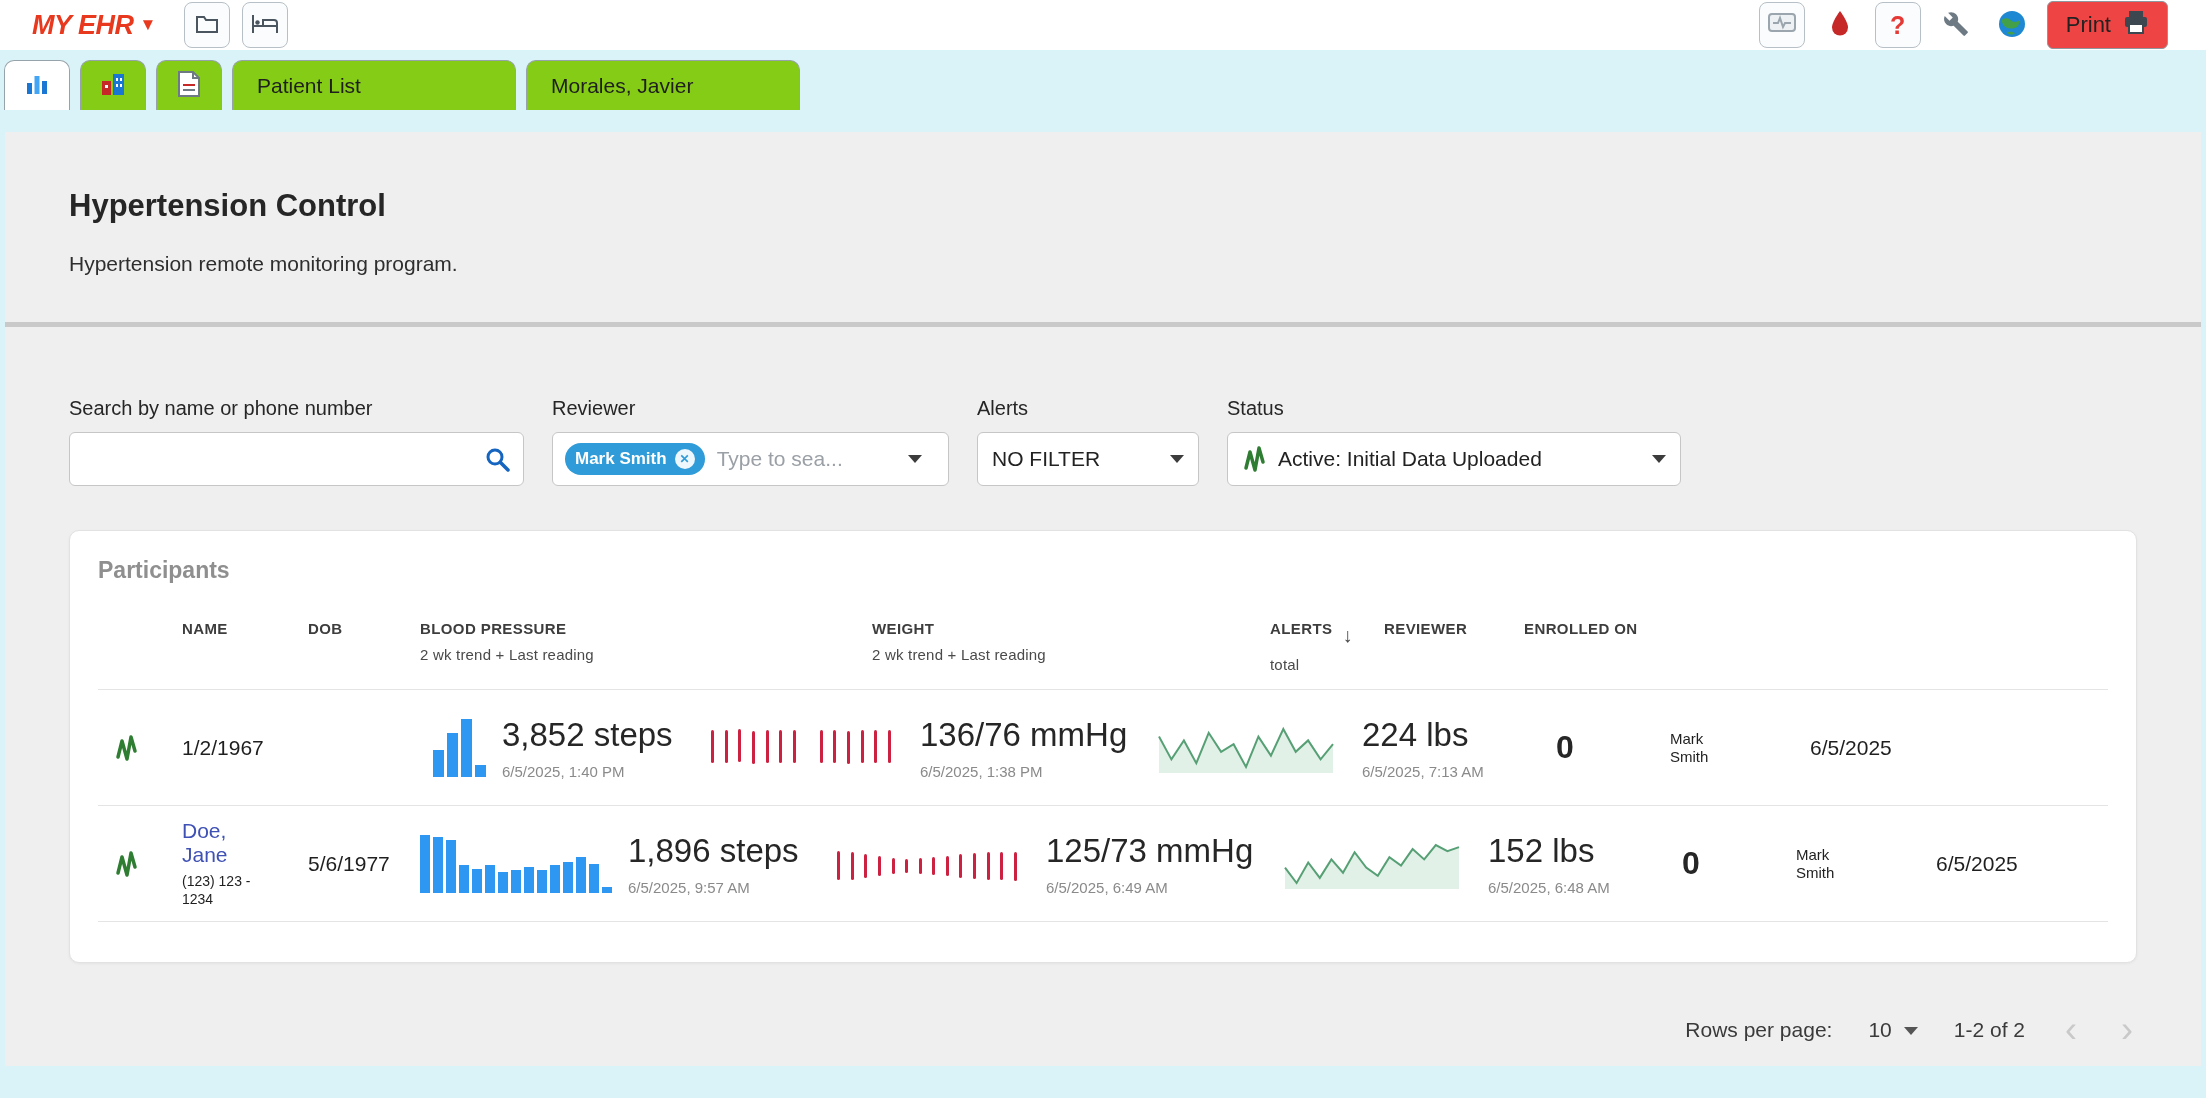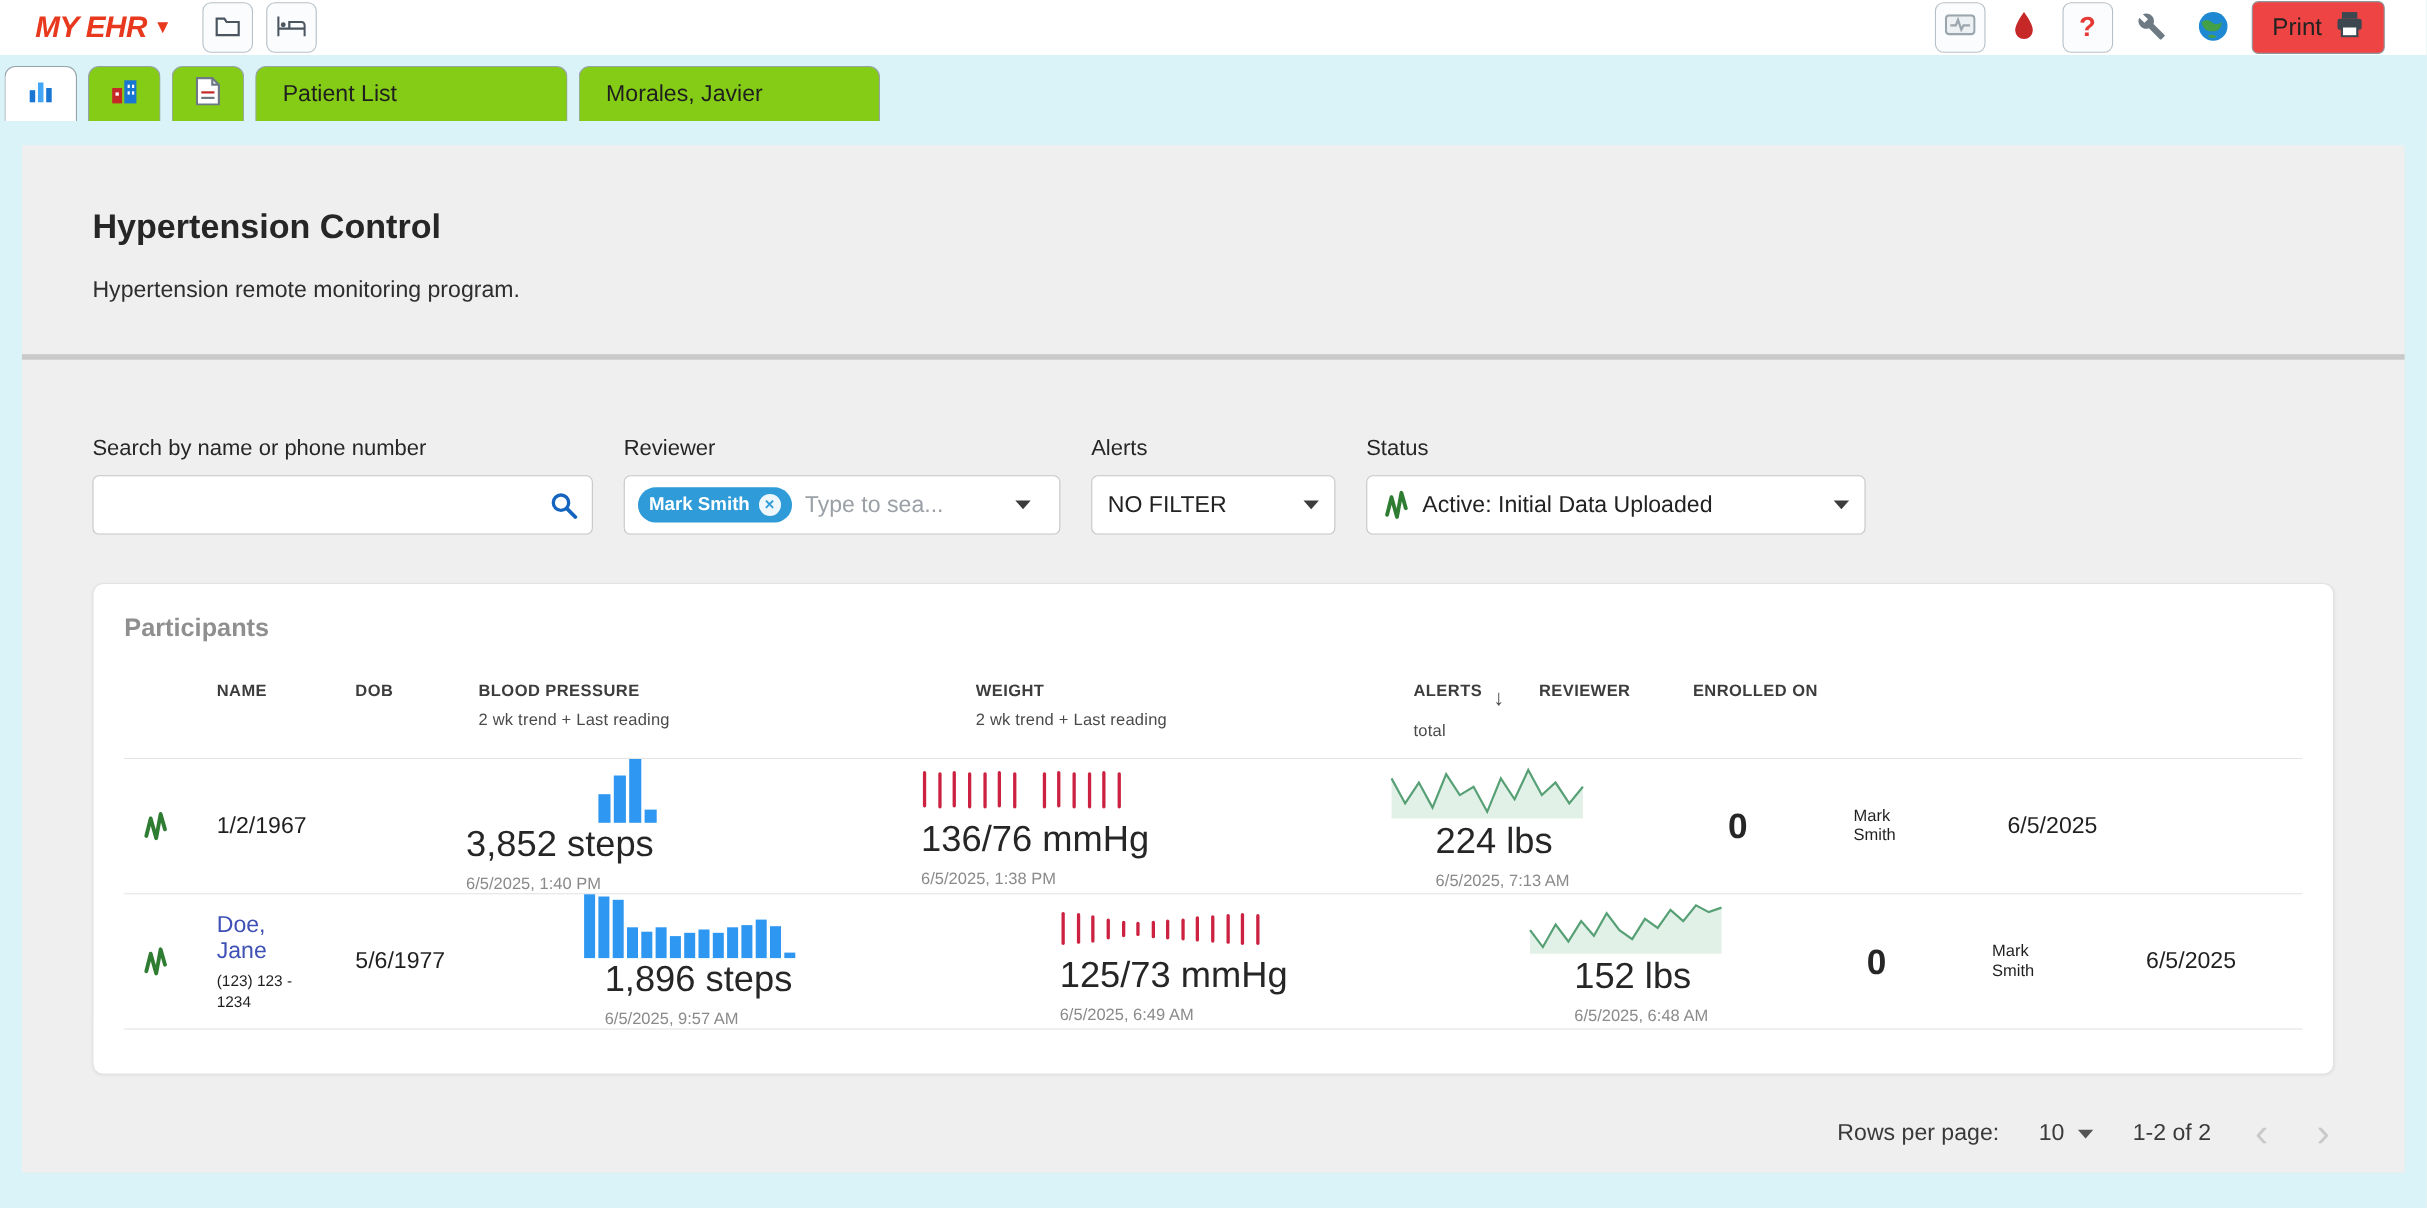--- a/index.html
+++ b/index.html
@@ -32,7 +32,7 @@
   .tab-patient { width:274px; }
 
   
-  .panel { margin:22px 20px 0; background:#efefef; height:934px; position:relative; }
+  .panel { margin:22px 5px 0; background:#efefef; height:934px; position:relative; }
   .page-head { padding:56px 64px 0; }
   .page-title { margin:0; font-size:31px; font-weight:800; color:#262626; }
   .page-subtitle { margin:28px 0 0; font-size:21px; color:#2e2e2e; }

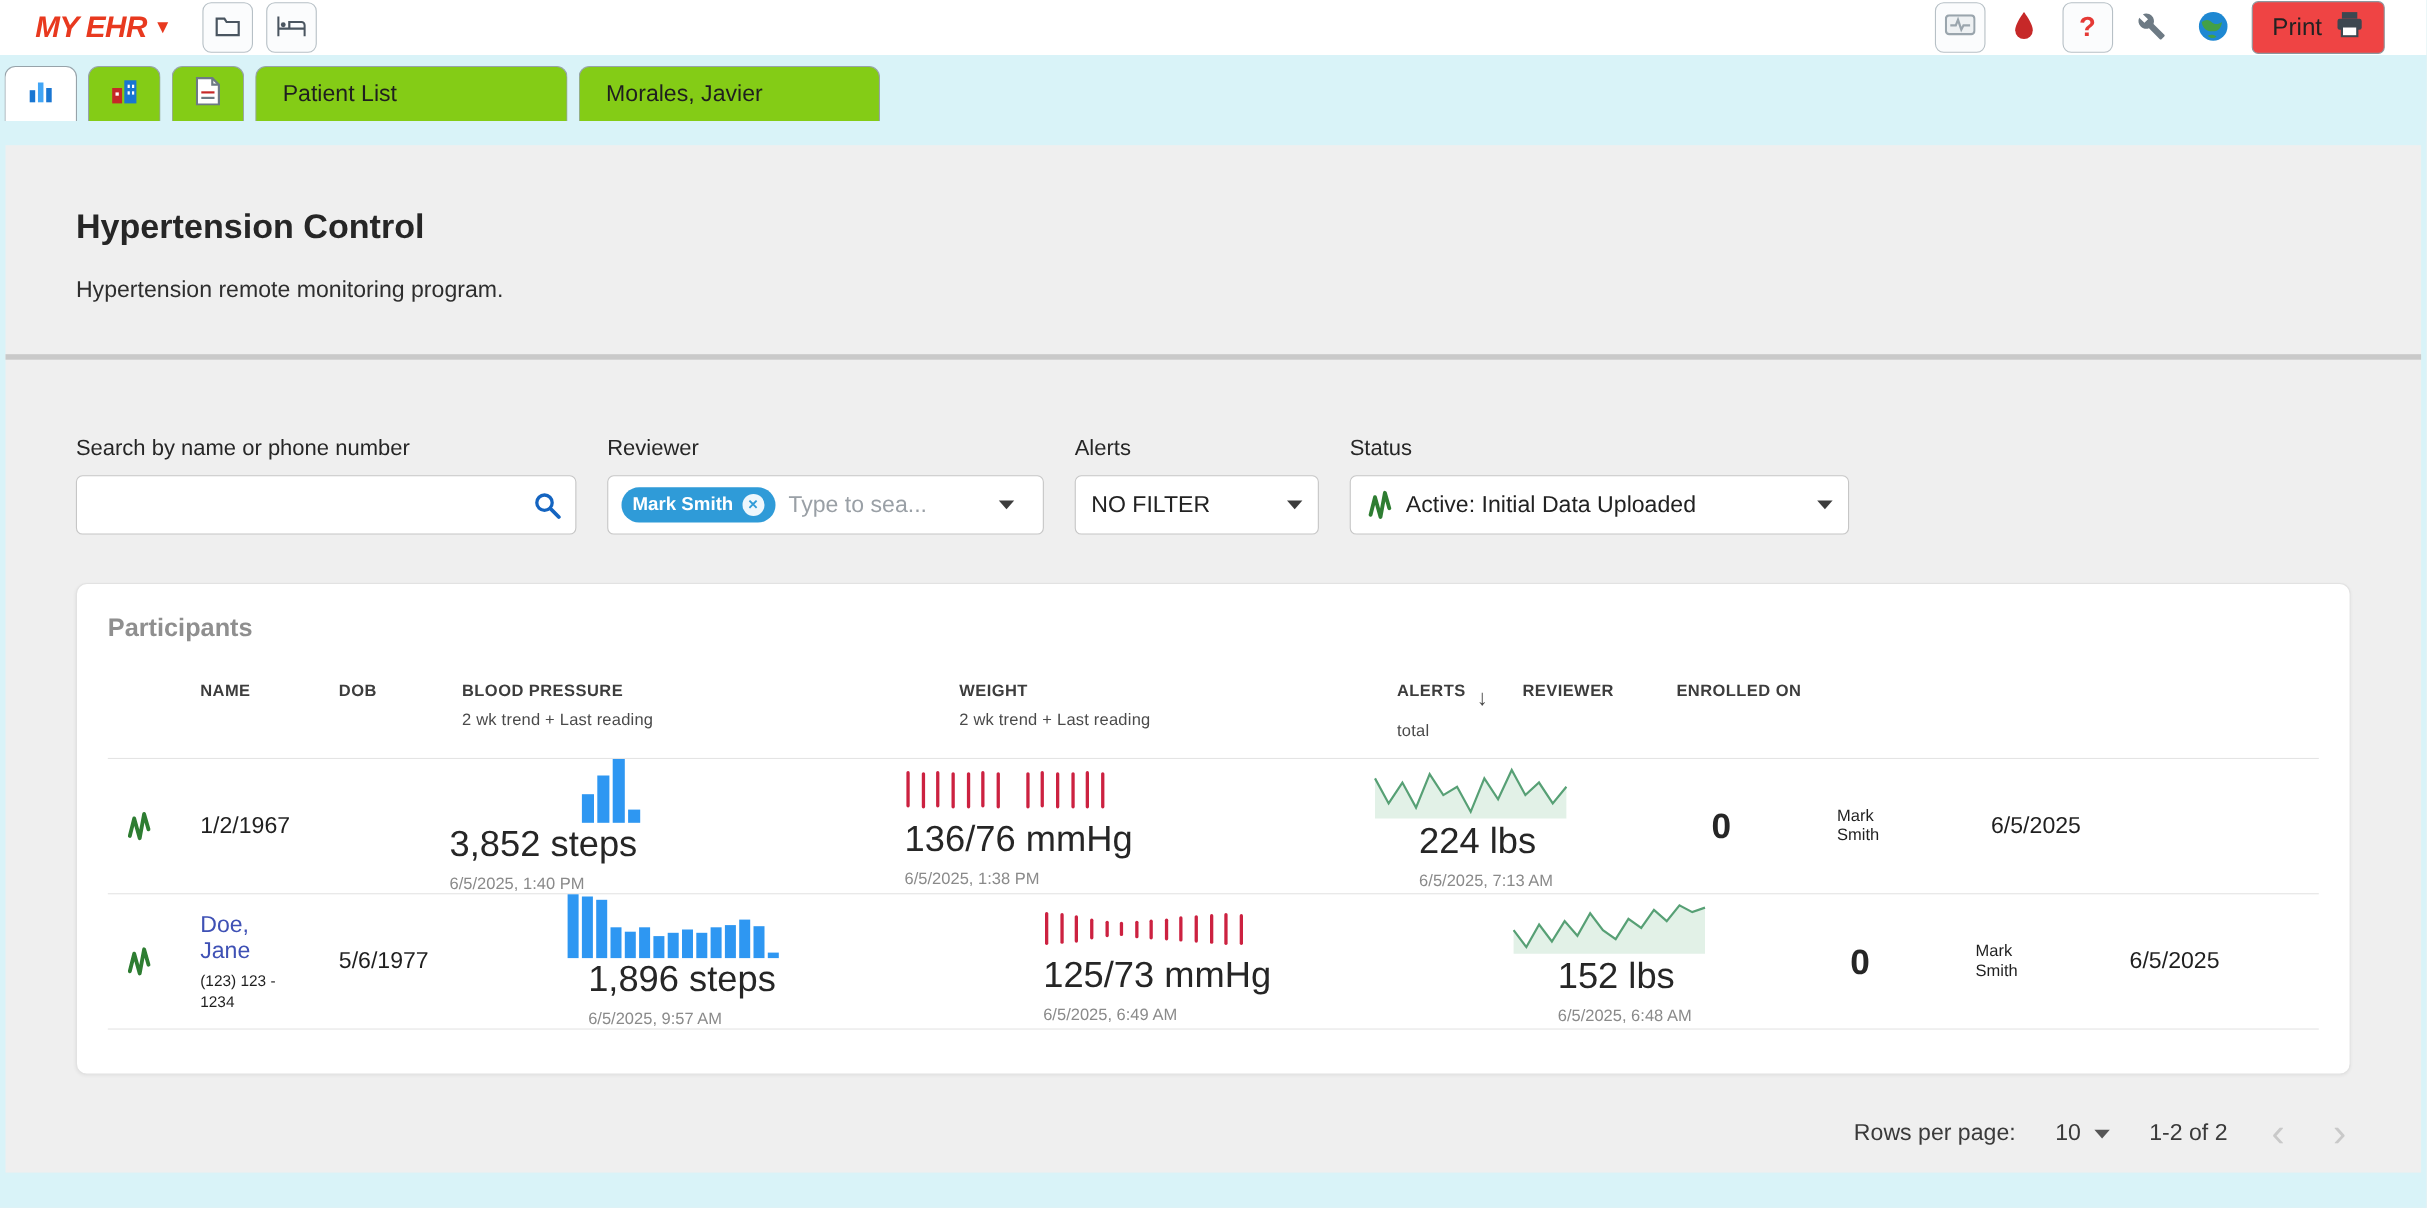--- a/index.html
+++ b/index.html
@@ -76,7 +76,7 @@
   .sort-arrow { font-size:20px; color:#4a4a4a; font-weight:normal; margin-top:4px; cursor:pointer; }
   .name-link { color:#3f51b5; font-size:21px; line-height:1.15; white-space:pre-line; cursor:pointer; display:block; }
   .phone { font-size:14px; color:#1f1f1f; margin-top:5px; white-space:pre-line; line-height:1.3; }
-  .metric { display:flex; align-items:center;flex-direction:column; }
+  .metric { display:flex; align-items:center; }
   .metric-value { font-size:33px; color:#262626; white-space:nowrap; }
   .metric-time { font-size:15px; color:#8a8a8a; margin-top:9px; white-space:nowrap; }
   .activity-chart { width:192px; height:58px; display:flex; align-items:flex-end; gap:3px; margin-right:16px; flex:none; }

